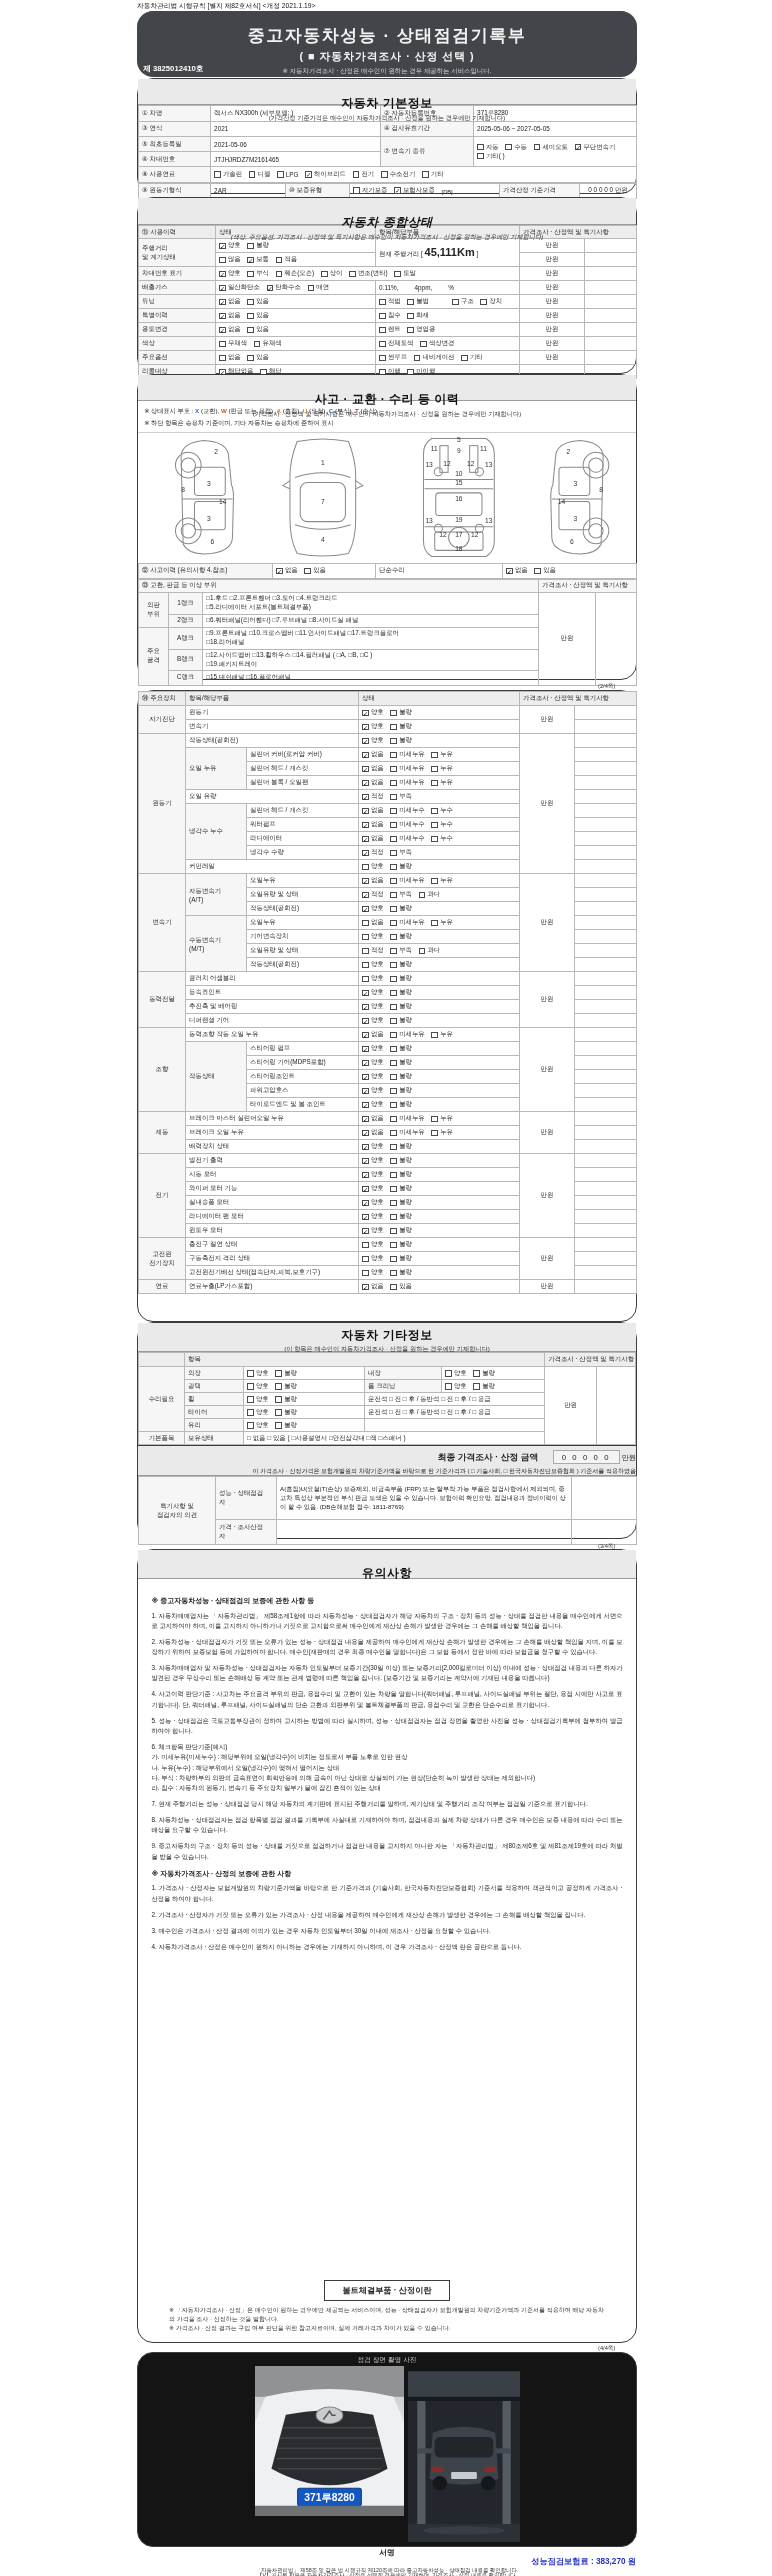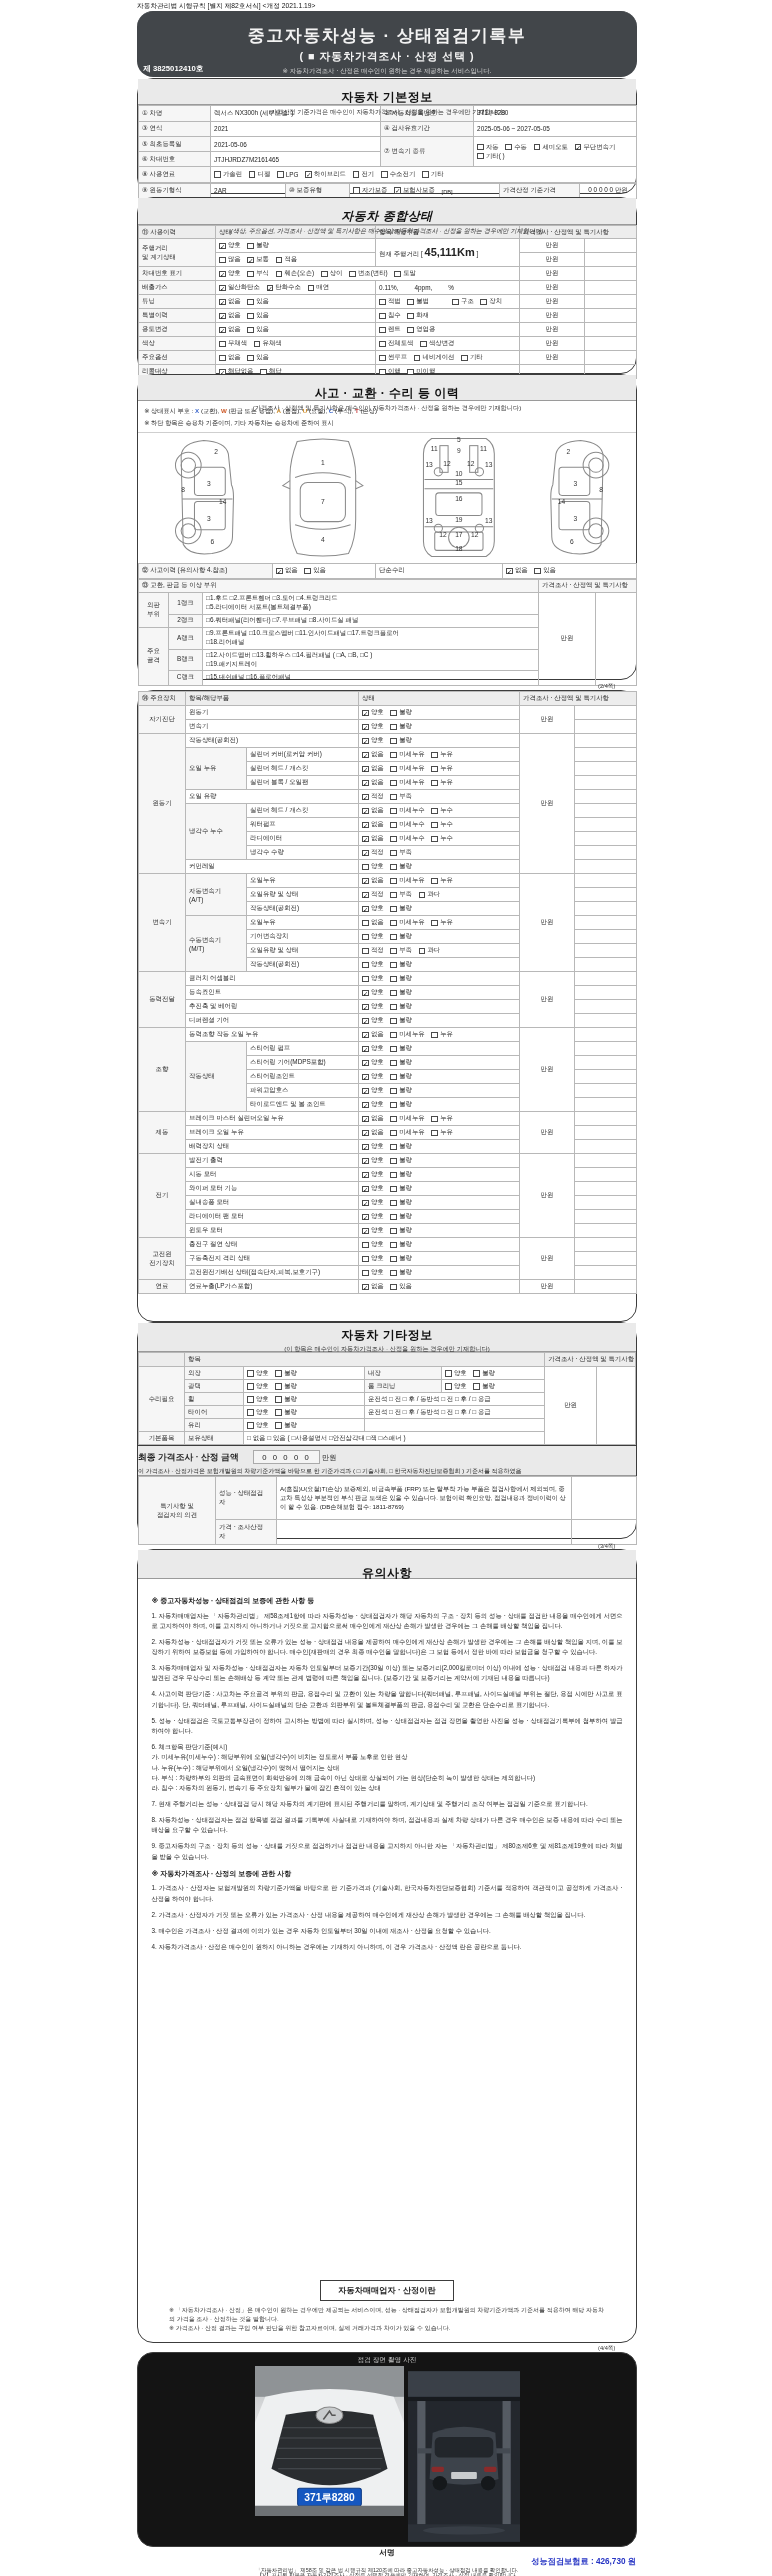--- a/index.html
+++ b/index.html
@@ -9,7 +9,7 @@
   .col{left:137px;width:500px;box-sizing:border-box;}
   .sbox{border:1px solid #3c3c3c;background:#fff;}
   .band{background:#eaeaea;border-bottom:0.5px solid #9a9a9a;text-align:center;}
-  .band .bt{font-size:12px;font-weight:bold;color:#111;padding-top:10px;letter-spacing:0.5px;}
+  .band .bt{font-size:12px;font-weight:bold;color:#111;padding-top:16px;letter-spacing:0.5px;}
   .band .bn{font-size:6.2px;color:#333;padding:1.5px 0 3.6px;}
   table{border-collapse:collapse;width:100%;table-layout:fixed;}
   td{border:0.5px solid #b8b8b8;font-size:6.4px;padding:0.5px 3.1px;vertical-align:middle;

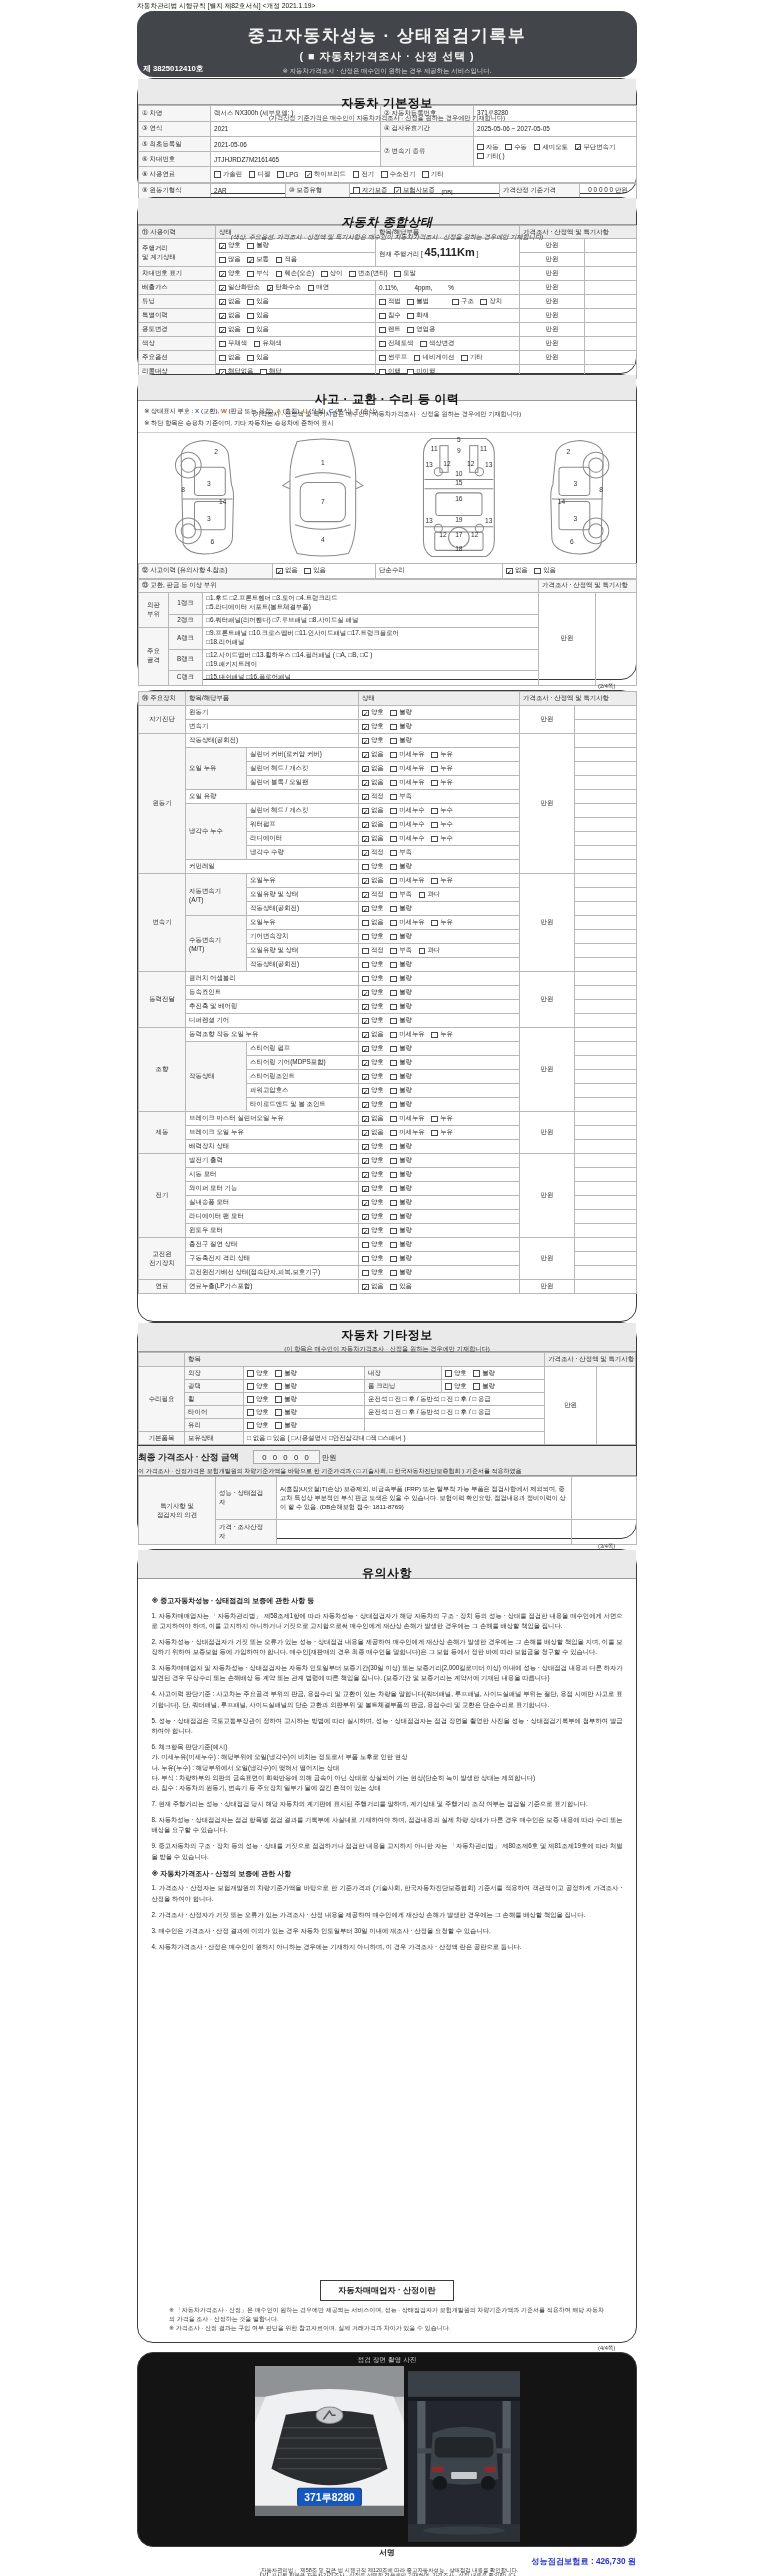--- a/index.html
+++ b/index.html
@@ -39,7 +39,7 @@
                 text-align:justify;}
   .caution-sub{font-size:7px;font-weight:bold;margin:7.2px 0 4.1px 0;}
   .kmval{font-weight:bold;font-size:11px;}
-  .finalband{background:#eaeaea;text-align:left;border-top:1px solid #3c3c3c;border-bottom:0.5px solid #9a9a9a;}
+  .finalband{background:#eaeaea;text-align:right;border-top:1px solid #3c3c3c;border-bottom:0.5px solid #9a9a9a;}
   svg text{font-family:"Liberation Sans","DejaVu Sans",sans-serif;}
 </style>
 </head>

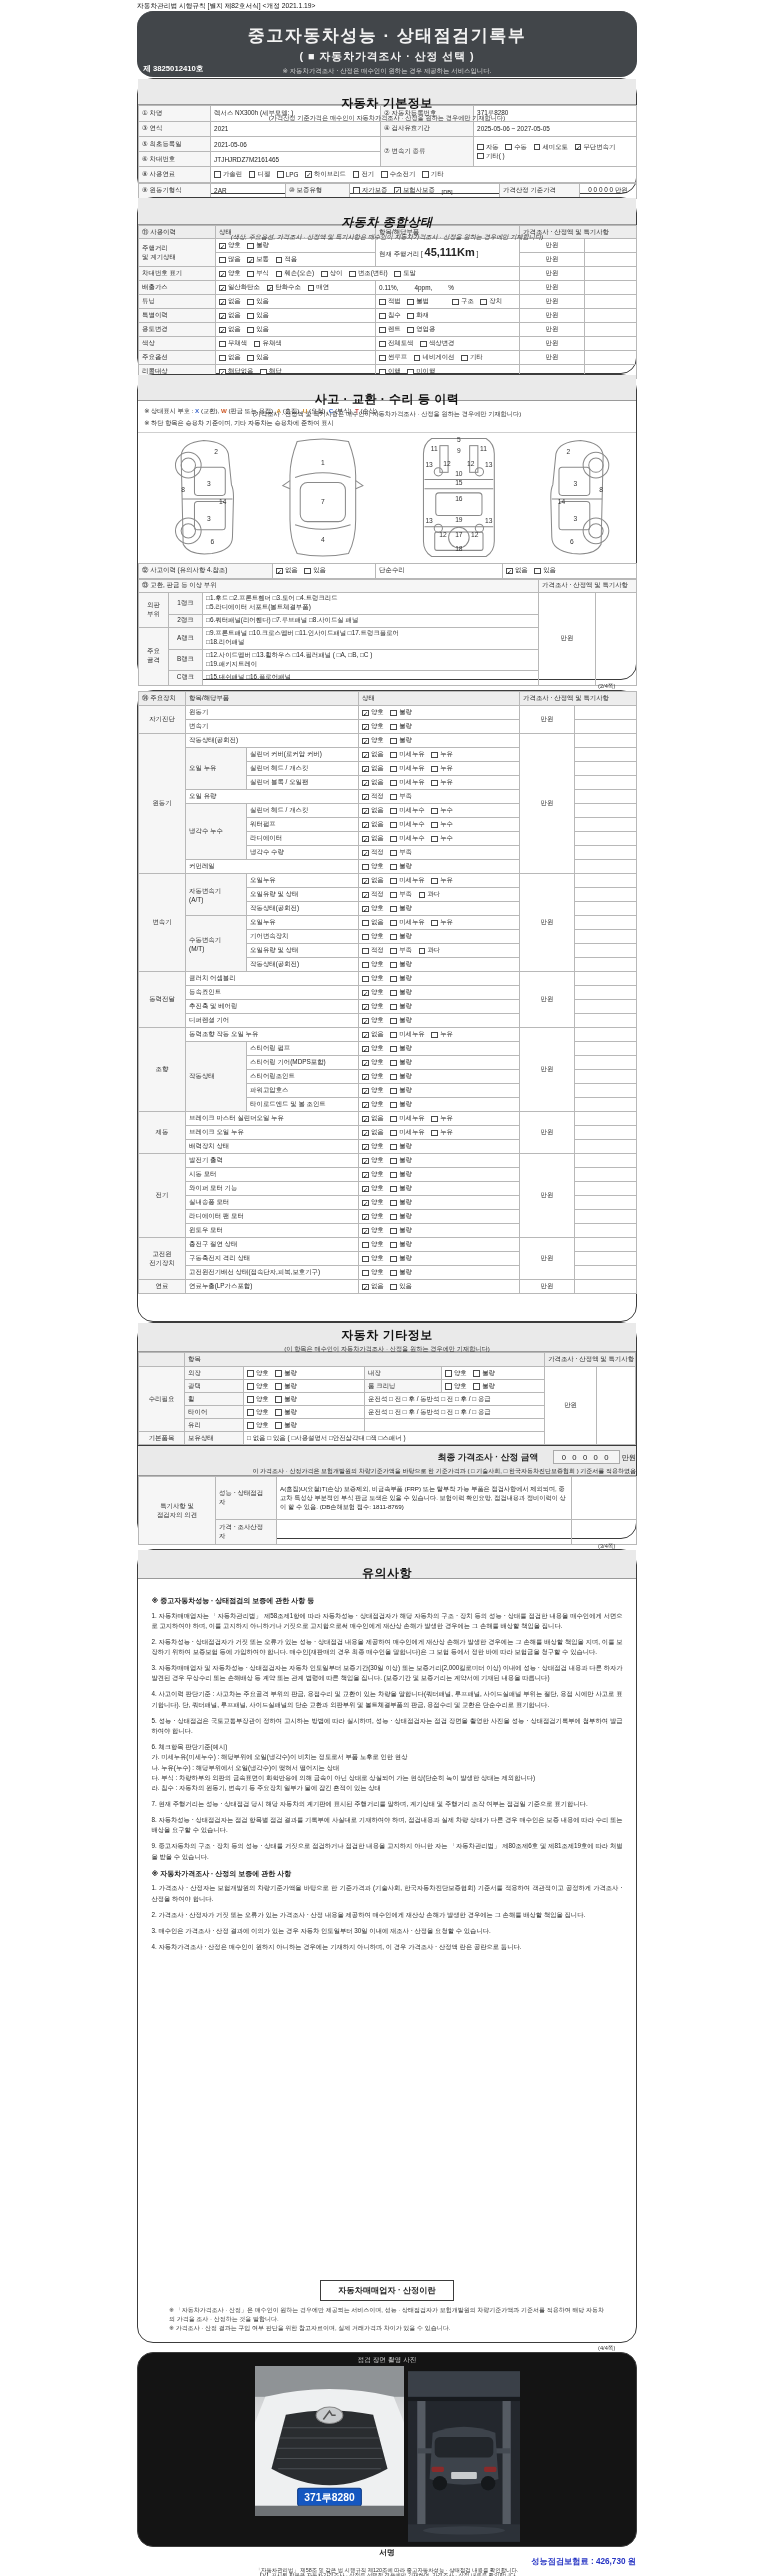--- a/index.html
+++ b/index.html
@@ -1503,7 +1503,7 @@
         </div>
     </div>
     <div style="position:absolute;left:0;right:0;bottom:9.3px;text-align:center;">
-      <div style="display:inline-block;border:1px solid #3c3c3c;padding:4.1px 17.5px;font-size:8.2px;font-weight:bold;">자동차매매업자 · 산정이란</div>
+      <div style="display:inline-block;border:1px solid #3c3c3c;padding:4.1px 17.5px;font-size:8.2px;font-weight:bold;">볼트체결부품 · 산정이란</div>
       <div id="caution-box-notes" style="text-align:left;padding:5.2px 31px 0 31px;font-size:6px;line-height:8.8px;color:#333;">
           <div>※ 「자동차가격조사 · 산정」은 매수인이 원하는 경우에만 제공되는 서비스이며, 성능 · 상태점검자가 보험개발원의 차량기준가액과 기준서를 적용하여 해당 자동차의 가격을 조사 · 산정하는 것을 말합니다.</div>
           <div>※ 가격조사 · 산정 결과는 구입 여부 판단을 위한 참고자료이며, 실제 거래가격과 차이가 있을 수 있습니다.</div>

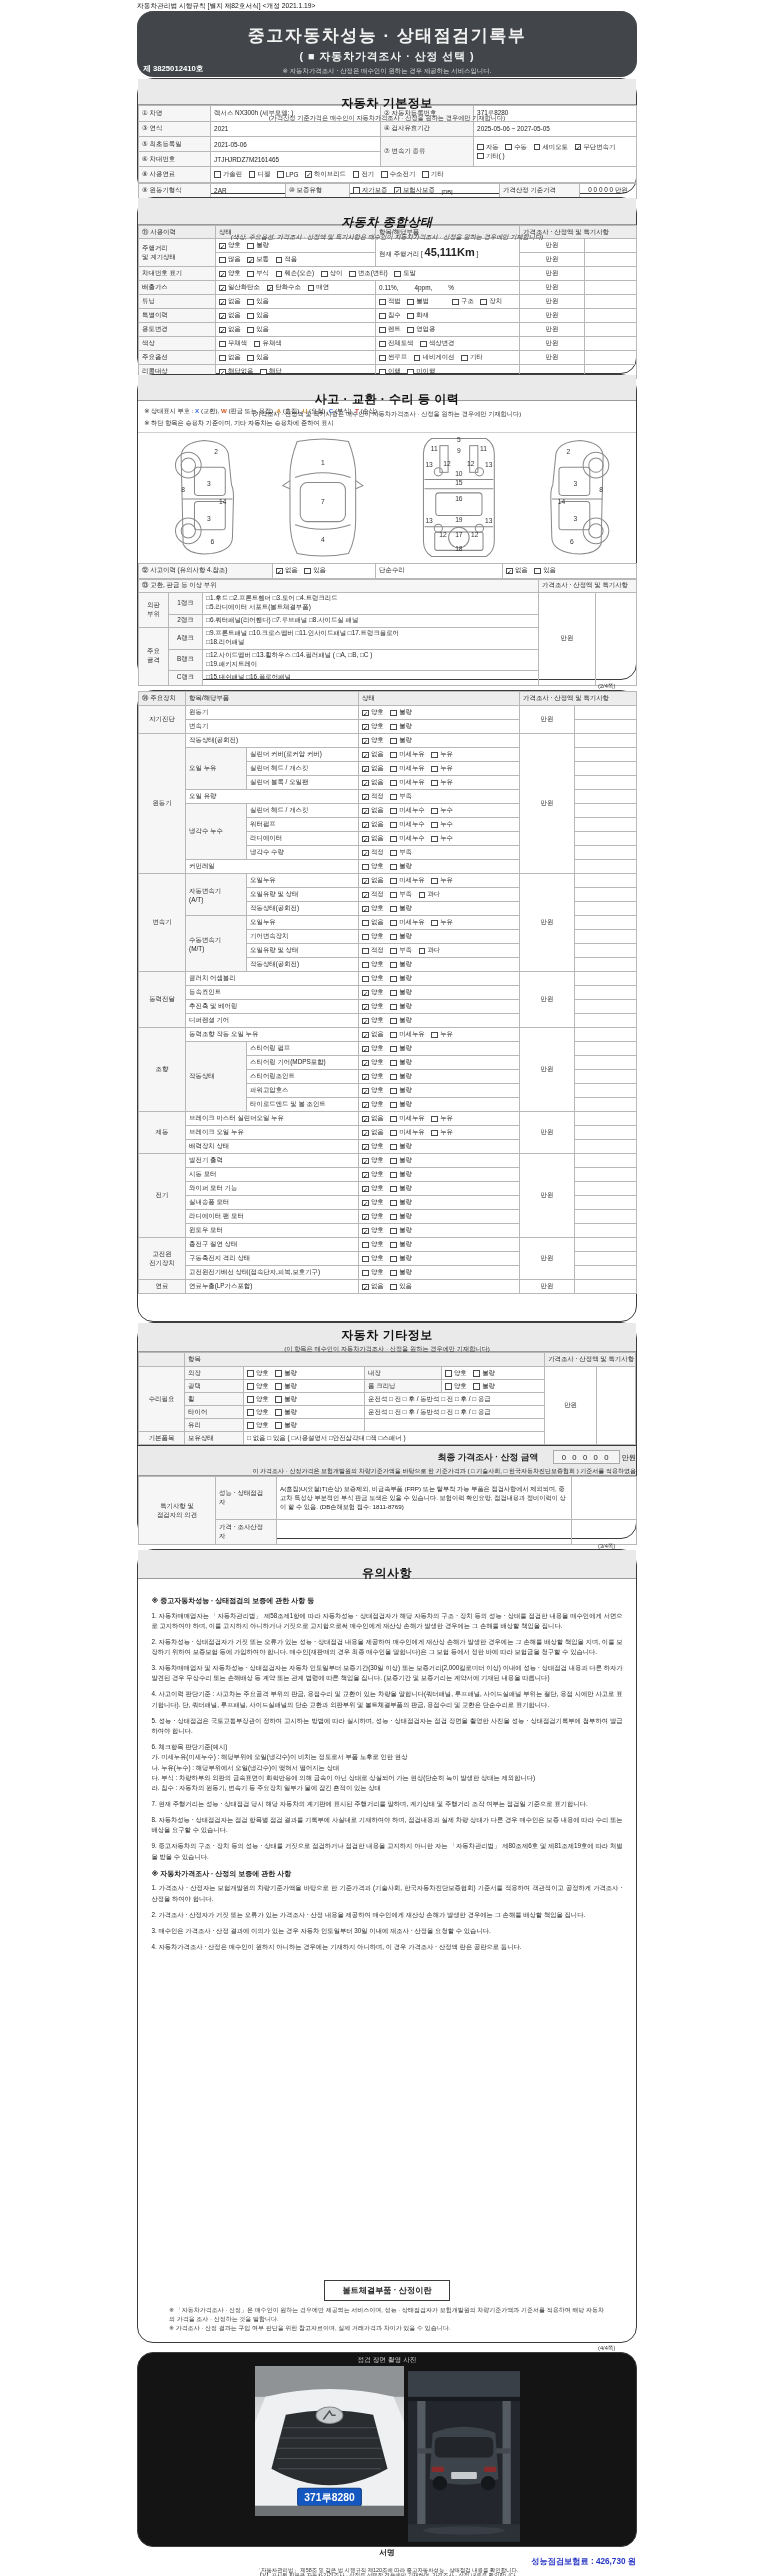--- a/index.html
+++ b/index.html
@@ -1568,7 +1568,7 @@
   </div>
 
   <div class="abs col" style="top:2548px;text-align:center;font-size:7.7px;font-weight:bold;">서명</div>
-  <div class="abs" style="top:2556px;right:137px;font-size:8.2px;font-weight:bold;color:#2533c4;">성능점검보험료 : 426,730 원</div>
+  <div class="abs" style="top:2556px;right:137px;font-size:8.2px;font-weight:bold;color:#2533c4;">성능점검보험료 : 383,270 원</div>
   <div class="abs col" style="top:2567px;text-align:center;font-size:5.4px;color:#333;">「자동차관리법」 제58조 및 같은 법 시행규칙 제120조에 따라 중고자동차성능 · 상태점검 내용을 확인합니다.</div>
   <div class="abs col" style="top:2572px;text-align:center;font-size:5.4px;color:#333;">【V】표시된 항목은 자동차가격조사 · 산정을 선택한 경우에만 기재하며, 가격조사 · 산정 내용을 확인합니다.</div>
 

